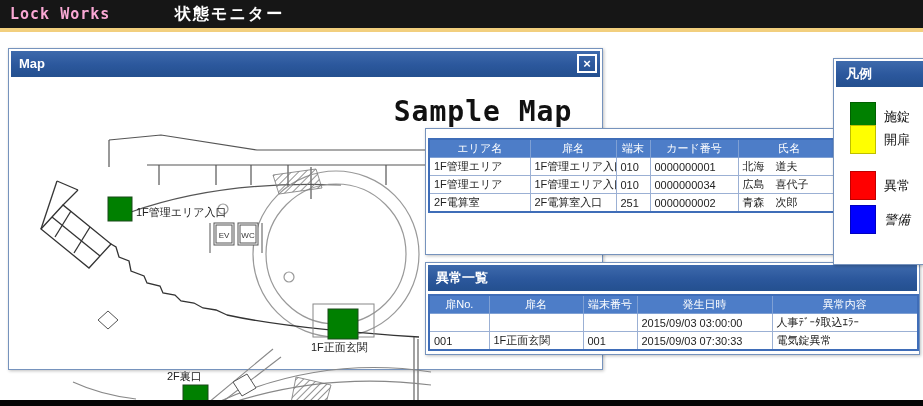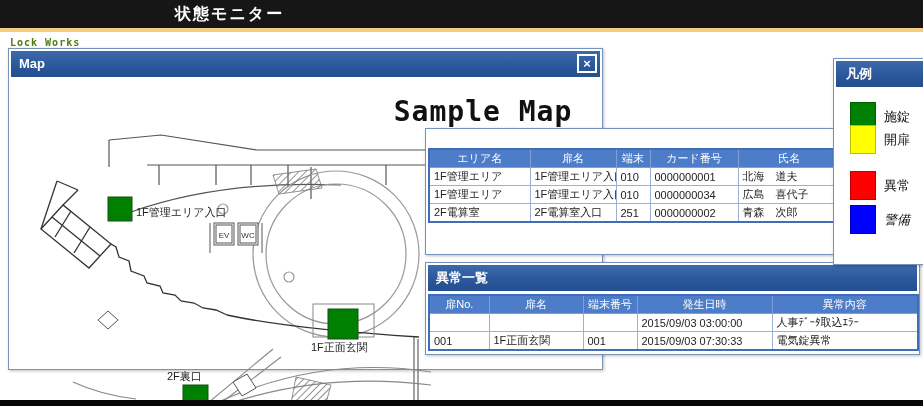--- a/index.html
+++ b/index.html
@@ -17,7 +17,7 @@
   .brand{
     position:absolute;left:10px;top:5px;
     font-family:"DejaVu Sans Mono","Liberation Mono",monospace;
-    font-weight:bold;font-size:10px;letter-spacing:1px;color:#4d7c0f;margin-top:32px;
+    font-weight:bold;font-size:15px;letter-spacing:1px;color:#f9a8d4;
   }
   .app-title{
     position:absolute;left:175px;top:4px;

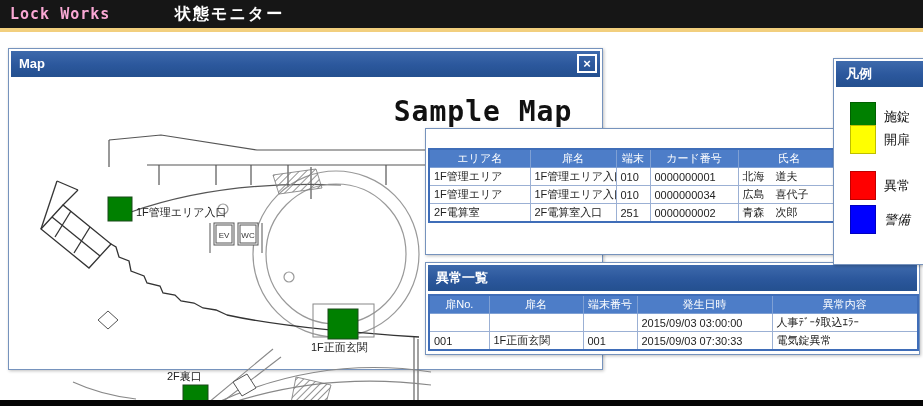--- a/index.html
+++ b/index.html
@@ -164,7 +164,7 @@
 </div>
 
 <div class="window" style="left:425px;top:128px;width:418px;height:127px;z-index:2;">
-  <table class="grid" style="width:412px;margin-top:17px;">
+  <table class="grid" style="width:412px;margin-top:7px;">
     <colgroup>
         <col style="width:101px">
         <col style="width:86px">

